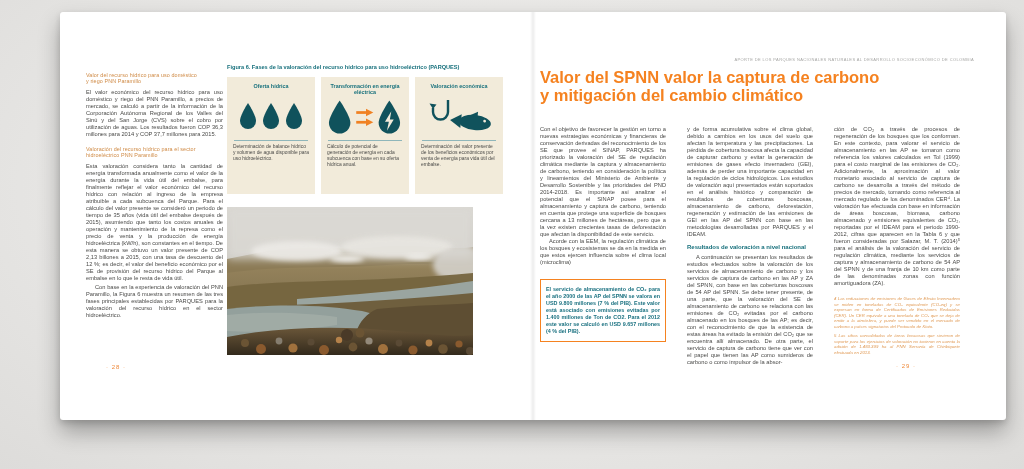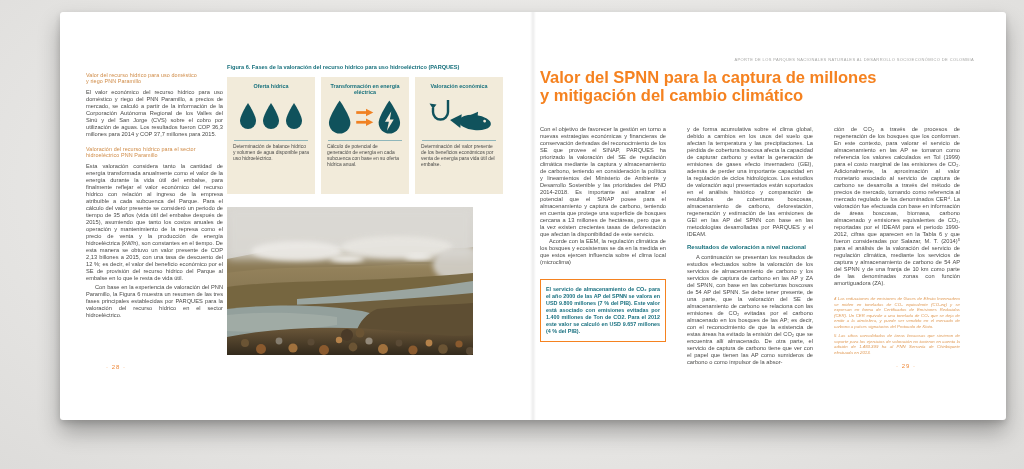--- a/index.html
+++ b/index.html
@@ -233,7 +233,7 @@
 
     <div class="running-head">APORTE DE LOS PARQUES NACIONALES NATURALES AL DESARROLLO SOCIOECONÓMICO DE COLOMBIA</div>
 
-    <h1 class="main-title preline">Valor del SPNN para la captura de millones
+    <h1 class="main-title preline">Valor del SPNN valor la captura de carbono
 y mitigación del cambio climático</h1>
 
     <div class="col col1">

